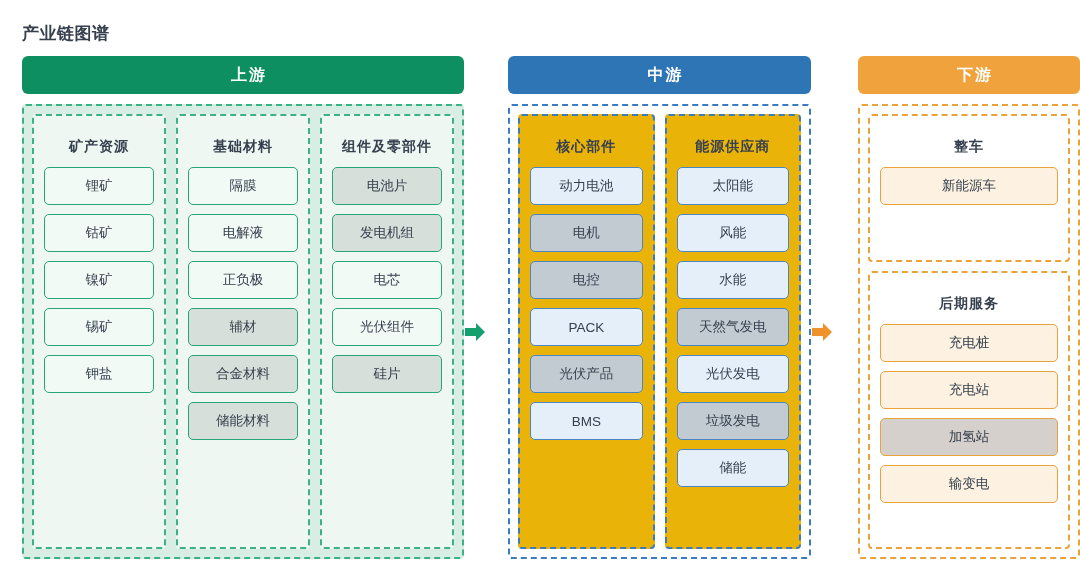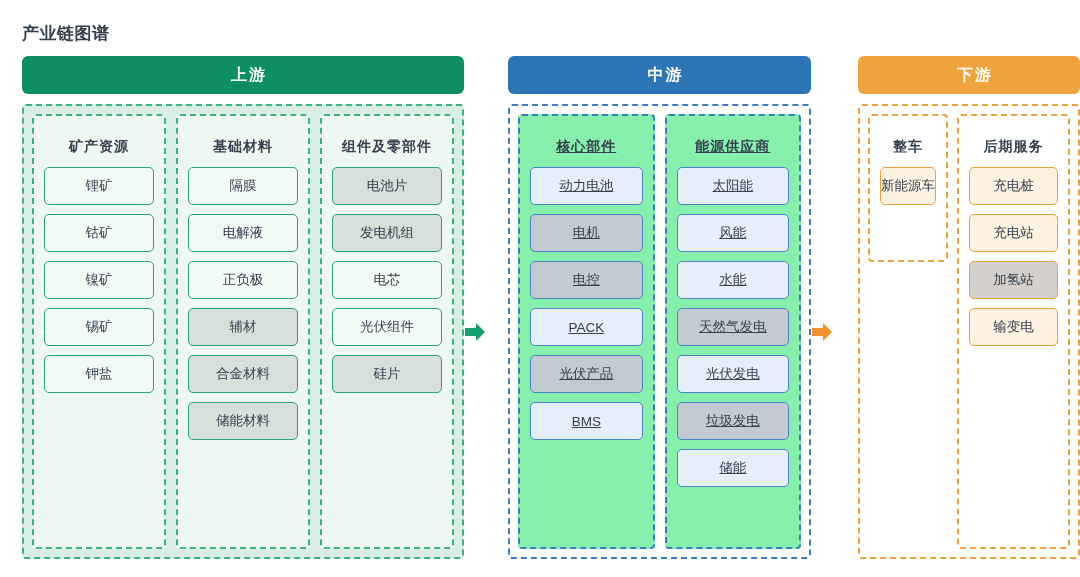--- a/index.html
+++ b/index.html
@@ -63,7 +63,7 @@
     display:flex;flex-direction:column;
   }
   .sec-up   .group{border-color:#3cb184;background:#eef7f2;flex:1;}
-  .sec-mid  .group{border-color:#3b7cc0;background:#86efac;flex:1;text-decoration:underline;}
+  .sec-mid  .group{border-color:#3b7cc0;background:#eab308;flex:1;}
   .sec-down .group{border-color:#e8a33d;background:#ffffff;}
 
   .group-title{

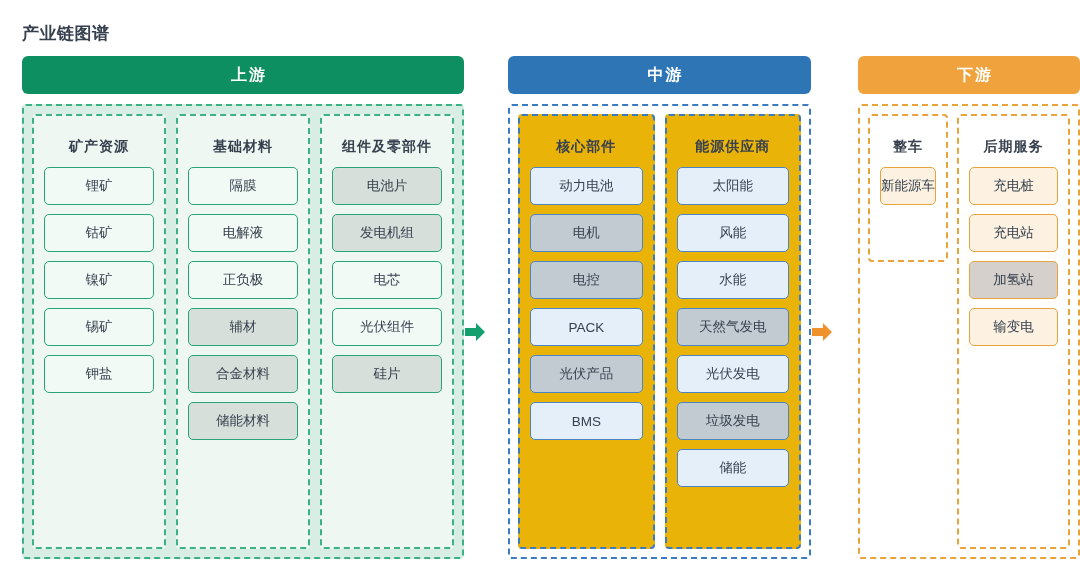--- a/index.html
+++ b/index.html
@@ -54,7 +54,7 @@
 
   
   .groups-row{display:flex;gap:10px;height:100%;}
-  .groups-col{display:flex;flex-direction:row;gap:9px;height:100%;justify-content:center;}
+  .groups-col{display:flex;flex-direction:column;gap:9px;height:100%;justify-content:center;}
 
   .group{
     border-width:2px;border-style:dashed;border-radius:4px;

